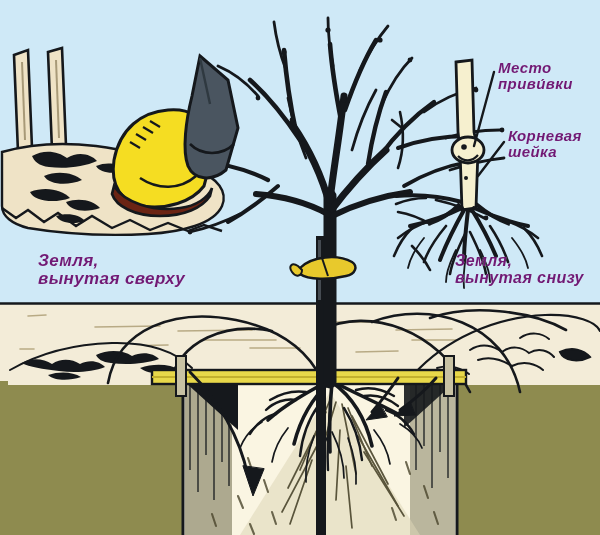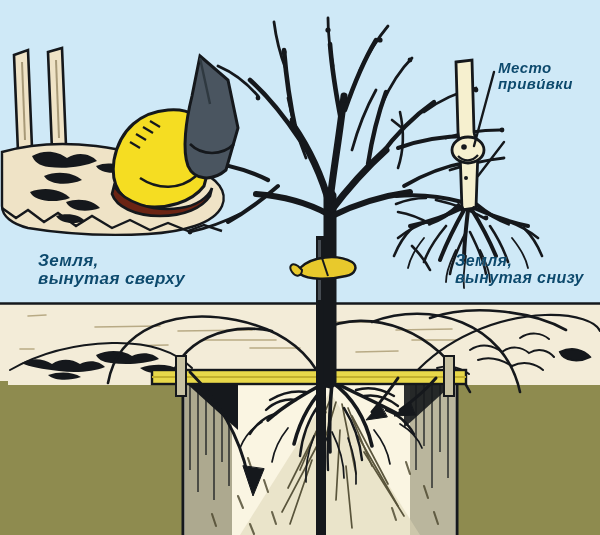--- a/index.html
+++ b/index.html
@@ -6,7 +6,7 @@
   #stage{position:relative;width:600px;height:535px;overflow:hidden;
          font-family:"Liberation Sans",sans-serif;background:#cfe9f7;}
   #stage svg{position:absolute;left:0;top:0;}
-  .lbl{position:absolute;font-style:italic;font-weight:bold;color:#0c4a6e;
+  .lbl{position:absolute;font-style:italic;font-weight:bold;color:#701a75;
        line-height:1.05;white-space:pre-line;letter-spacing:.4px;
        text-shadow:0 0 1px rgba(255,255,255,.5);}
   #lbl-top-soil{left:38px;top:252px;font-size:17px;}

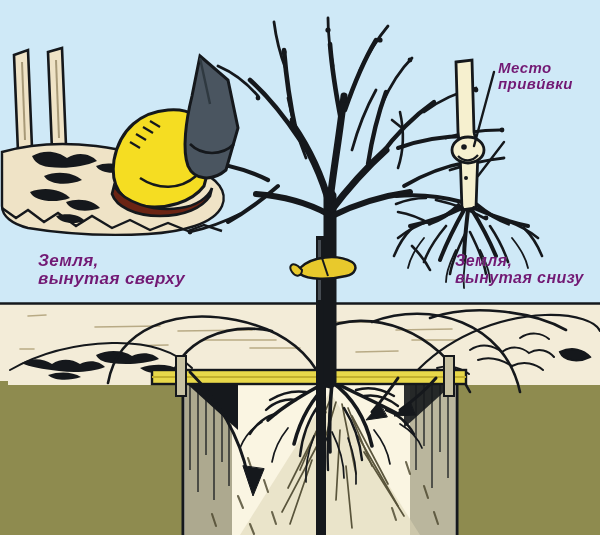--- a/index.html
+++ b/index.html
@@ -380,6 +380,8 @@
   <div class="lbl" id="lbl-graft">Место
 приви́вки</div>
 
+  <div class="lbl" id="lbl-collar">Корневая
+шейка</div>
 
   <div class="lbl" id="lbl-bottom-soil">Земля,
 вынутая снизу</div>

